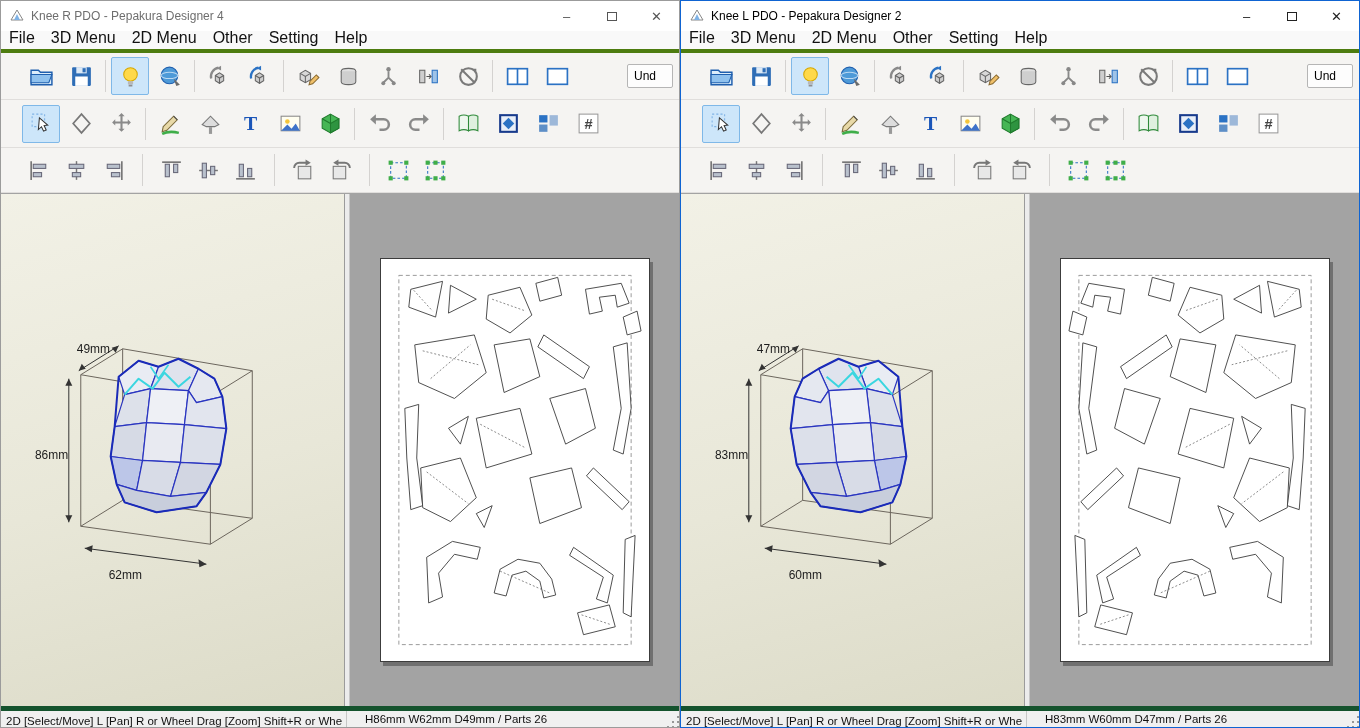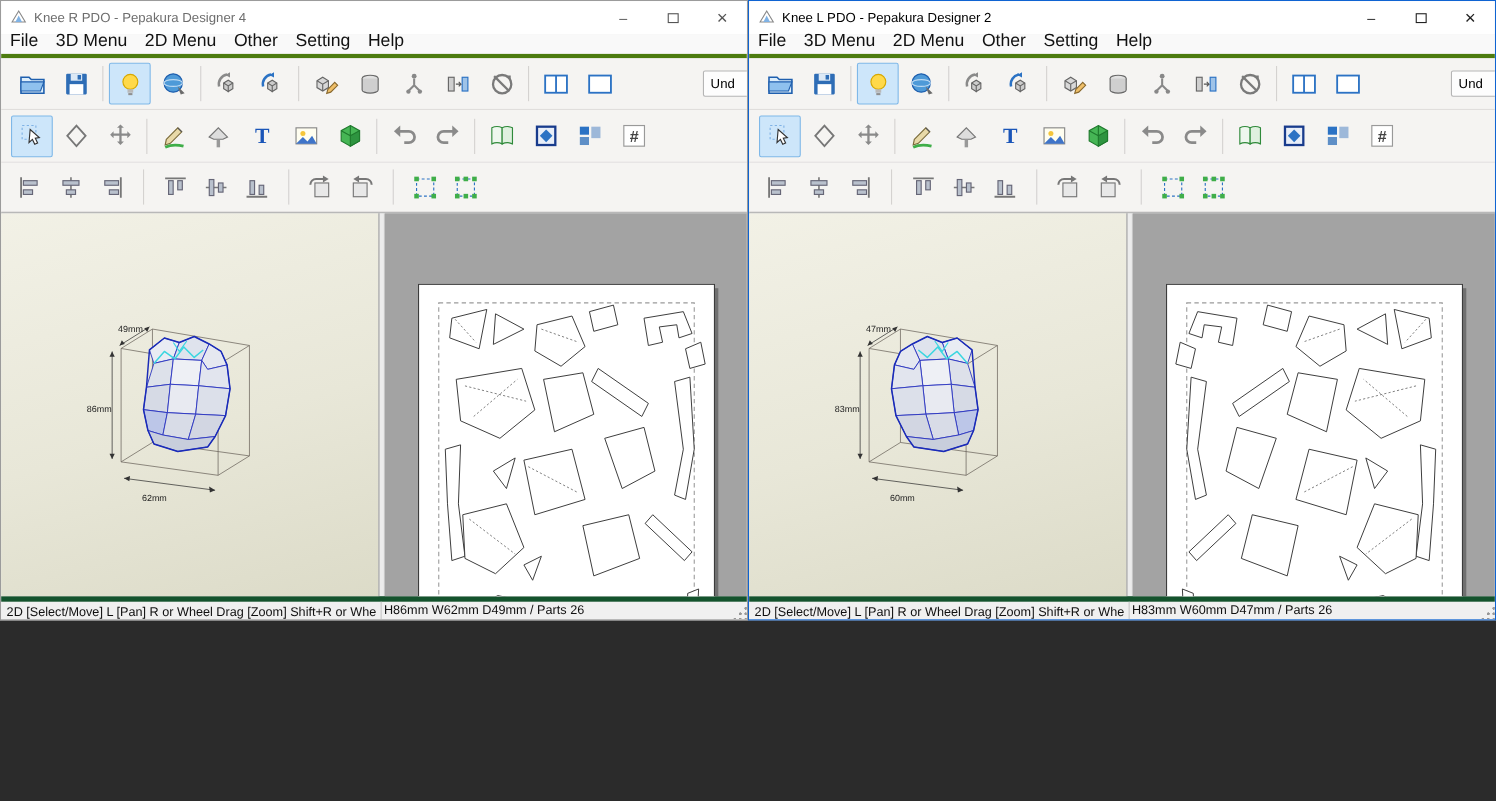--- a/index.html
+++ b/index.html
@@ -6,7 +6,7 @@
   html,body{width:1360px;height:728px;overflow:hidden;background:#2b2b2b;
     font-family:"Liberation Sans",sans-serif;}
   .screen{display:flex;width:1360px;height:728px}
-  .window{width:680px;height:564px;display:flex;flex-direction:column;
+  .window{width:680px;height:728px;display:flex;flex-direction:column;
     background:#f0f0f0;border:1px solid #9b9b9b;overflow:hidden}
   .window.active{border-color:#0f64d2}
   

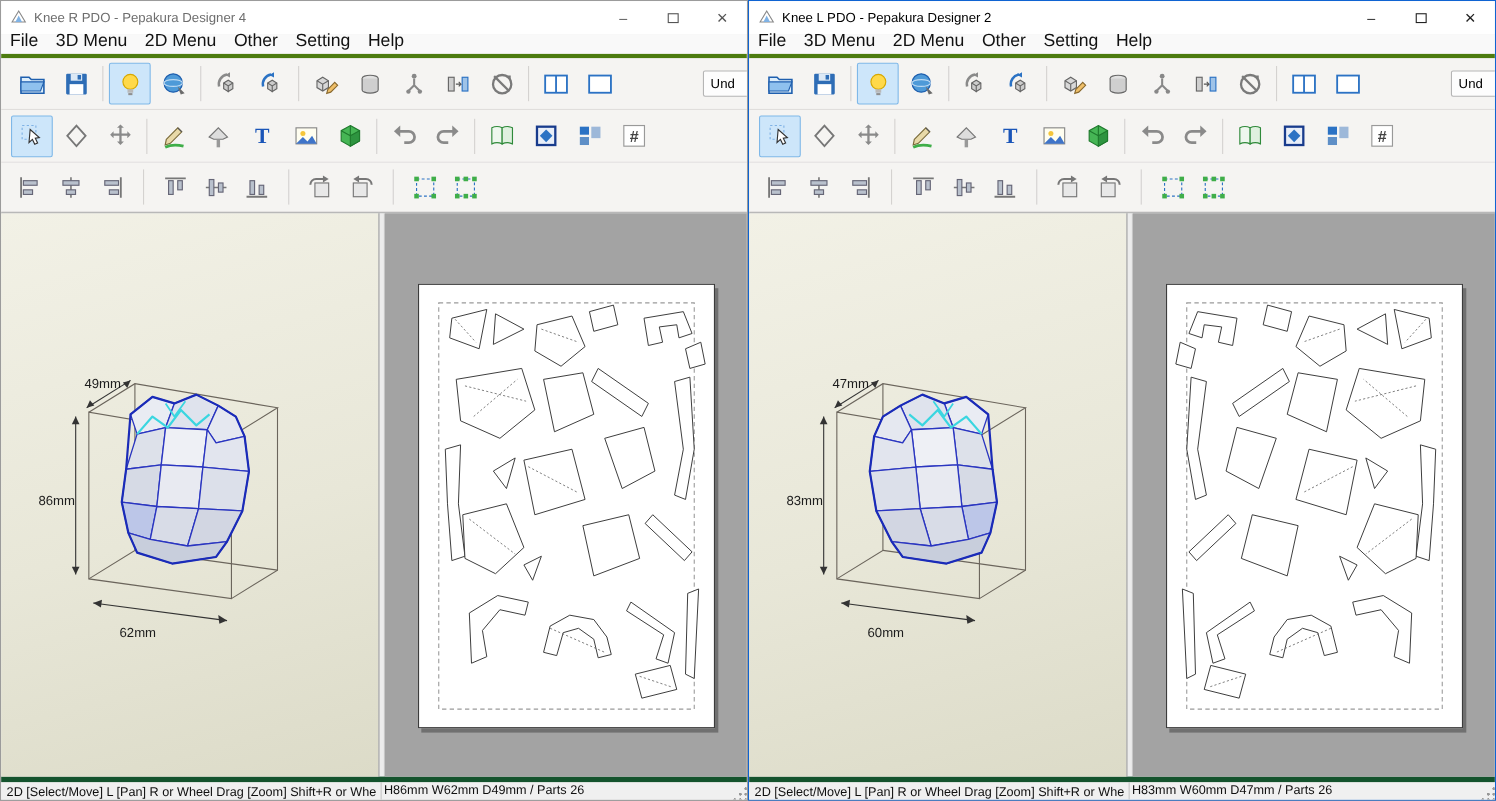--- a/index.html
+++ b/index.html
@@ -26,7 +26,7 @@
   .menuitem{padding:2px 8px;white-space:nowrap}
   
   .toolbar{display:flex;align-items:center;background:#f5f4f2;border-bottom:1px solid #e0dedc;
-    padding:2px 8px;flex:0 0 auto;overflow:hidden}
+    padding:2px 20px;flex:0 0 auto;overflow:hidden}
   .toolbar.main{height:47px}
   .toolbar.edit{height:48px}
   .toolbar.align{height:45px}

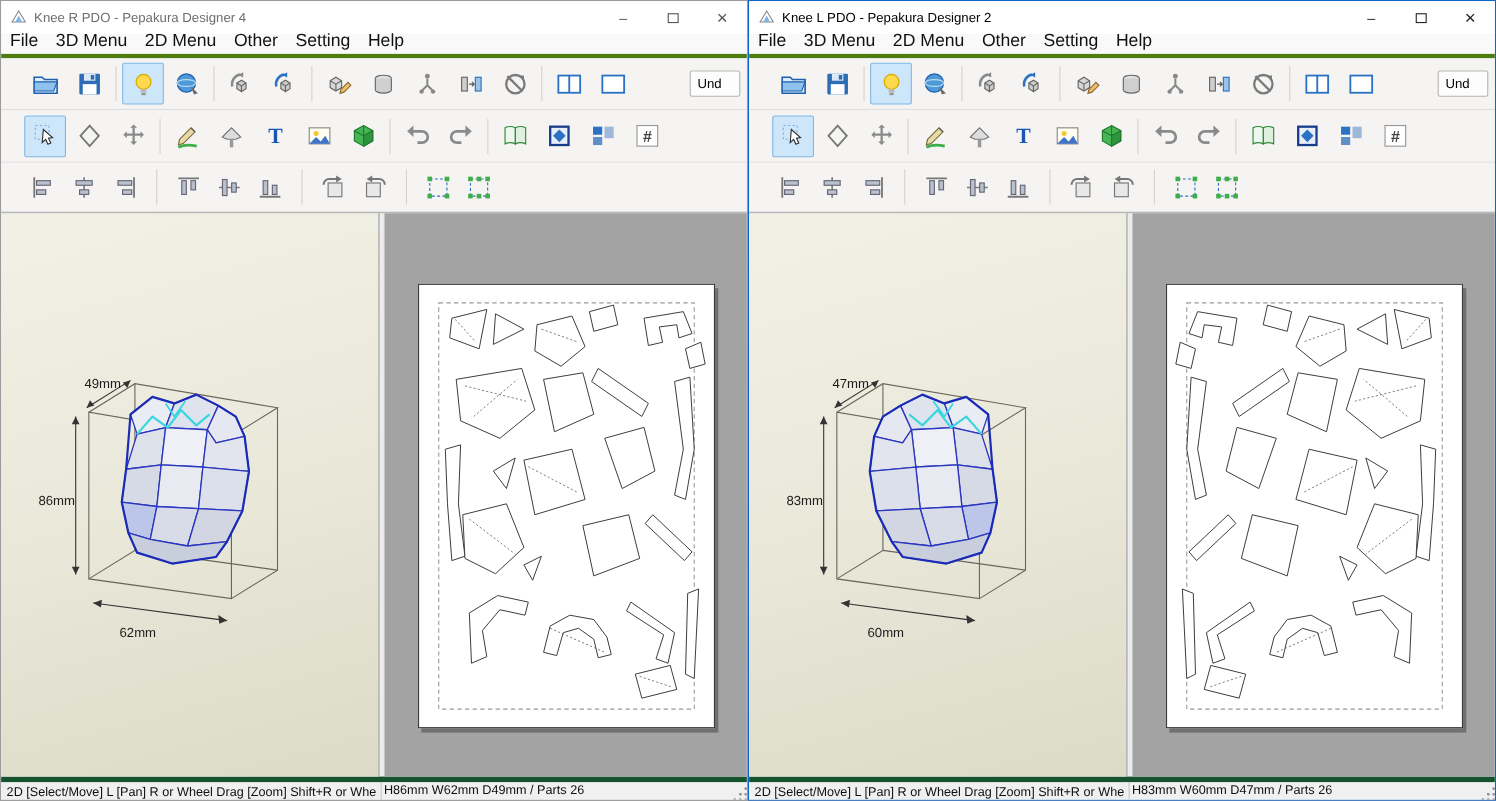--- a/index.html
+++ b/index.html
@@ -56,7 +56,7 @@
   .statusbar{height:21px;flex:0 0 auto;display:flex;align-items:flex-end;background:#f0f0f0;
     border-top:5px solid #14532d;font-size:11.5px;color:#101010}
   .status-left{flex:0 0 345px;padding:0 5px;white-space:nowrap;overflow:hidden}
-  .status-right{flex:1;border-left:1px solid #c6c6c6;padding:0 2px;white-space:nowrap;
+  .status-right{flex:1;border-left:1px solid #c6c6c6;padding:0 18px;white-space:nowrap;
     overflow:hidden;height:100%;display:flex;align-items:center}
   .grip{width:14px;height:100%;flex:0 0 auto;background:
     radial-gradient(circle at 3px 16px,#979797 1.1px,transparent 1.5px),

